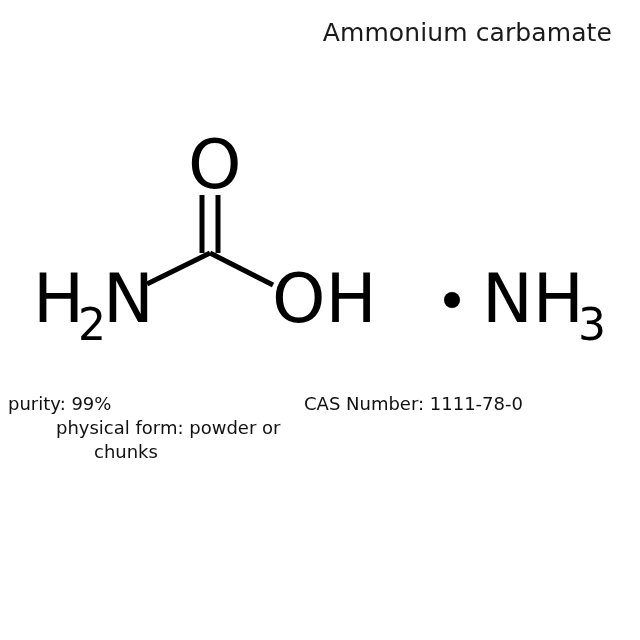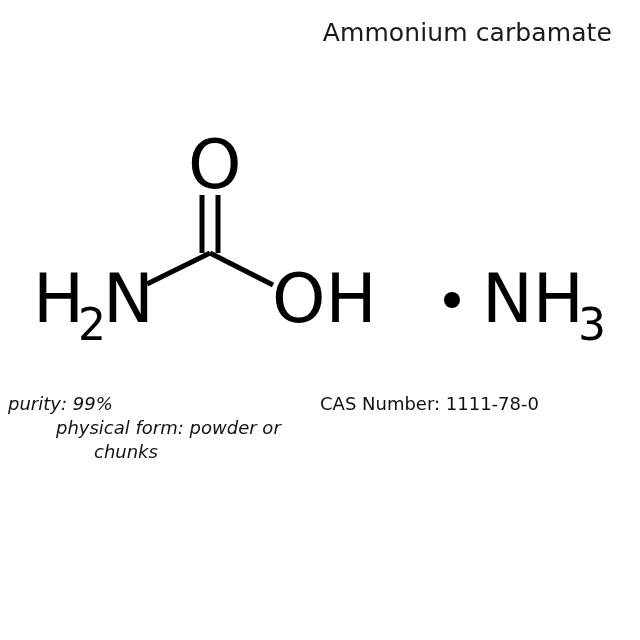--- a/index.html
+++ b/index.html
@@ -69,7 +69,6 @@
     font-size: 18px;
     line-height: 24px;
     color: #111111;
-    font-style: italic;
   }
   .props-left .line {
     white-space: pre-wrap;

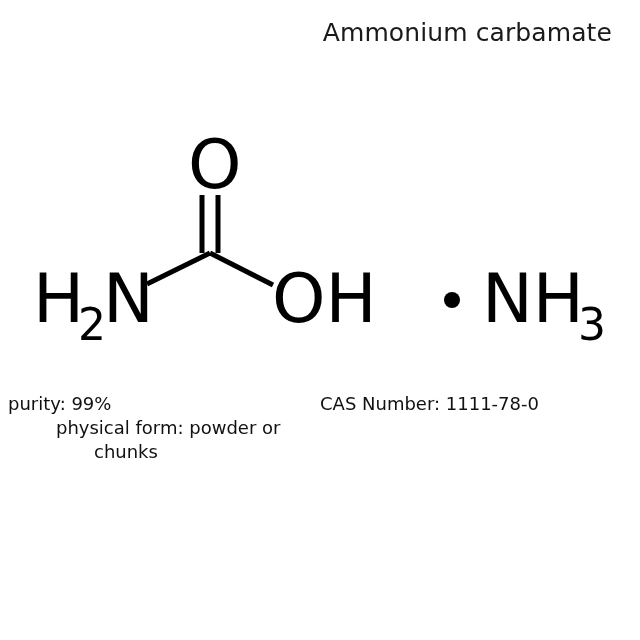--- a/index.html
+++ b/index.html
@@ -84,7 +84,7 @@
 
   .props-right {
     position: absolute;
-    left: 320px;
+    left: 304px;
     top: 392px;
     width: 310px;
     font-size: 18px;

